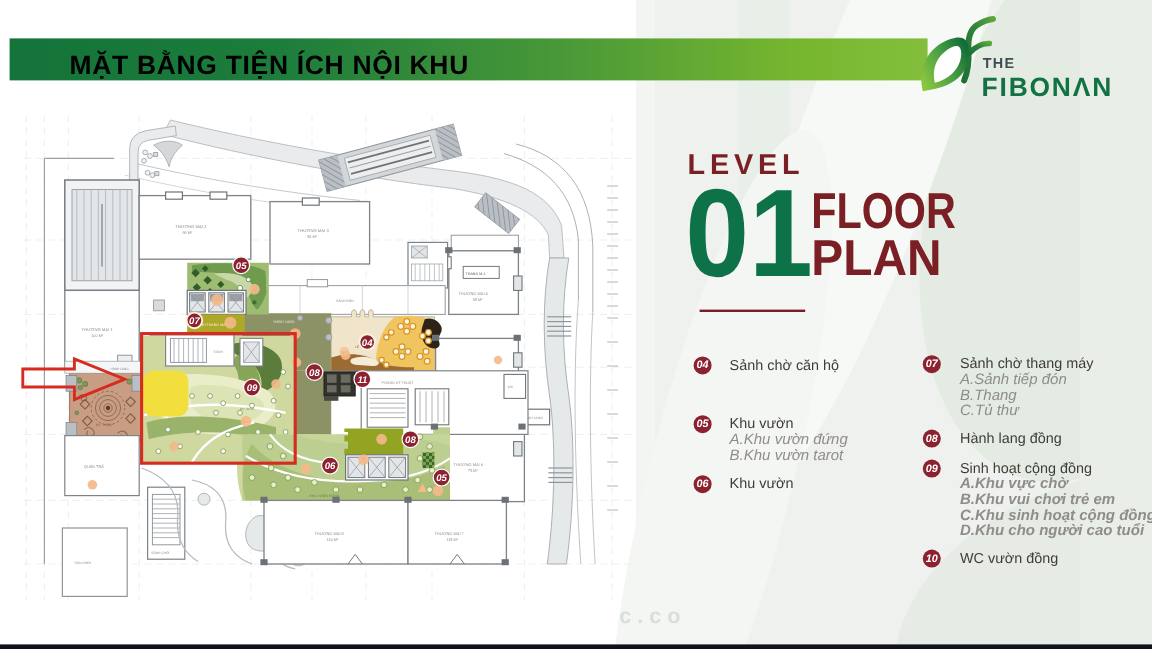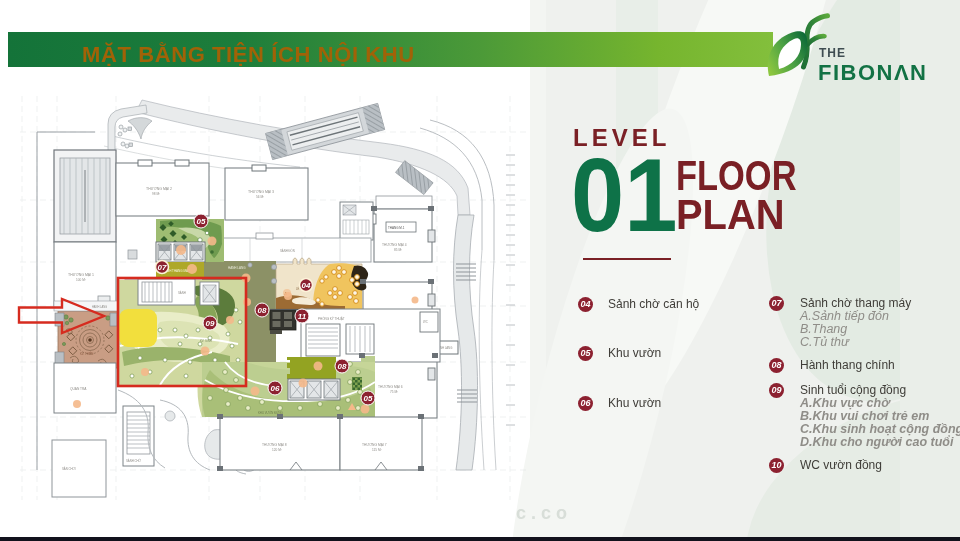--- a/index.html
+++ b/index.html
@@ -32,7 +32,7 @@
 
 <div class="abs" style="left:8px;top:32px;width:765px;height:35px;background:linear-gradient(90deg,#147339 0%,#1d7d3b 30%,#4c9a38 62%,#76b52e 85%,#83bf3c 100%);"></div>
 
-<div class="abs" style="left:58px;top:45px;width:700px;height:28px;color:#a16207;font-weight:bold;font-size:22px;line-height:20px;letter-spacing:0.6px;margin-left:24px;">MẶT BẰNG TIỆN ÍCH NỘI KHU</div>
+<div class="abs" style="left:58px;top:45px;width:700px;height:28px;color:#000000;font-weight:bold;font-size:22px;line-height:20px;letter-spacing:0.6px;">MẶT BẰNG TIỆN ÍCH NỘI KHU</div>
 
 <svg class="abs" style="left:760px;top:8px;" width="200" height="84" viewBox="0 0 200 84">
   <defs>

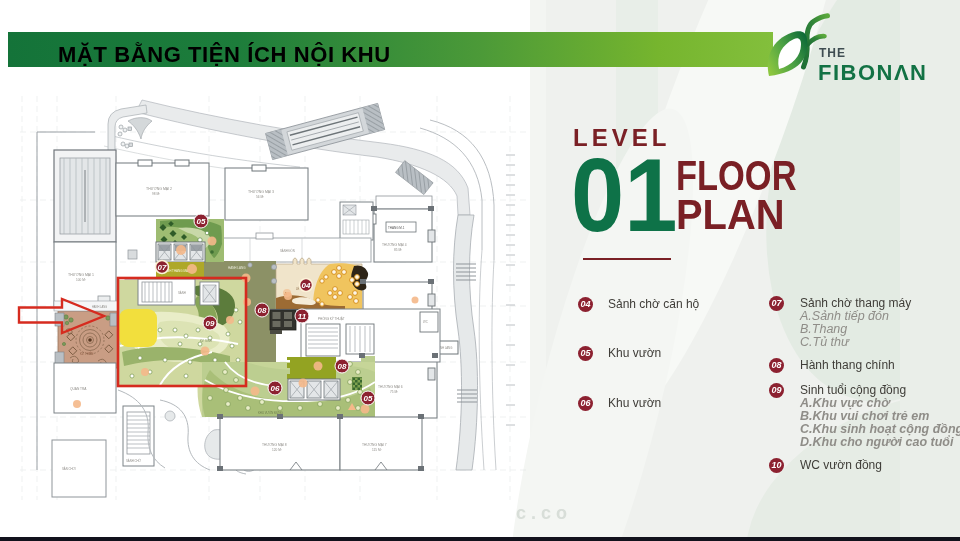--- a/index.html
+++ b/index.html
@@ -79,6 +79,7 @@
 
 <div class="lg-c" style="left:578px;top:346px;">05</div>
 <div class="lg-h" style="left:608px;top:346px;">Khu vườn</div>
+<div class="lg-i" style="left:608px;top:360px;">A.Khu vườn đứng<br>B.Khu vườn tarot</div>
 
 <div class="lg-c" style="left:578px;top:396px;">06</div>
 <div class="lg-h" style="left:608px;top:396px;">Khu vườn</div>

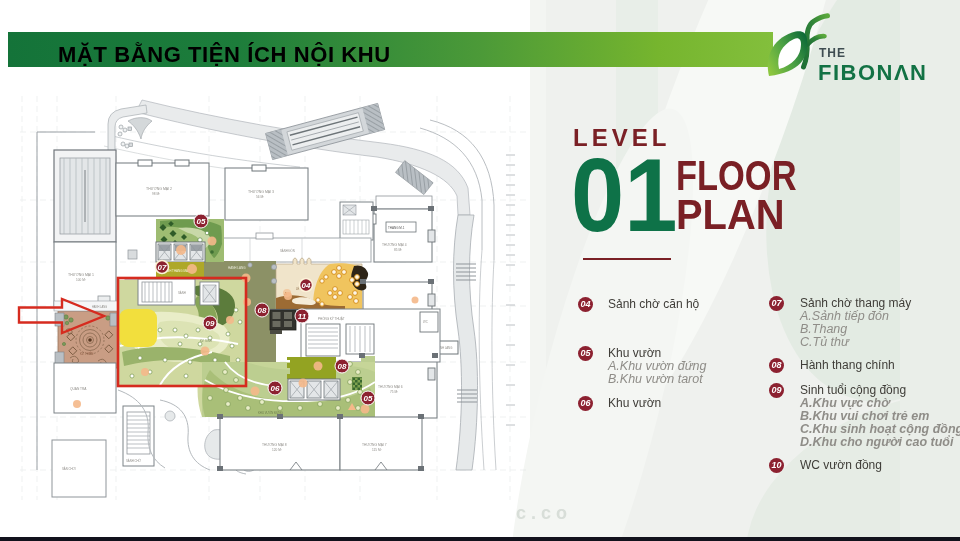--- a/index.html
+++ b/index.html
@@ -89,7 +89,7 @@
 <div class="lg-i" style="left:800px;top:310px;">A.Sảnh tiếp đón<br>B.Thang<br>C.Tủ thư</div>
 
 <div class="lg-c" style="left:769px;top:358px;">08</div>
-<div class="lg-h" style="left:800px;top:358px;">Hành thang chính</div>
+<div class="lg-h" style="left:800px;top:358px;">Hành lang đồng</div>
 
 <div class="lg-c" style="left:769px;top:383px;">09</div>
 <div class="lg-h" style="left:800px;top:383px;">Sinh tuổi cộng đồng</div>

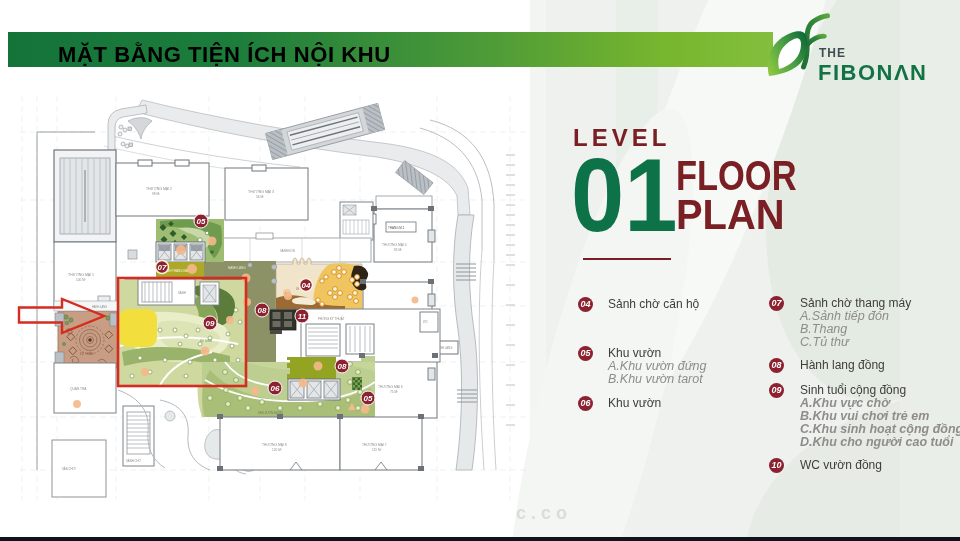--- a/index.html
+++ b/index.html
@@ -92,7 +92,7 @@
 <div class="lg-h" style="left:800px;top:358px;">Hành lang đồng</div>
 
 <div class="lg-c" style="left:769px;top:383px;">09</div>
-<div class="lg-h" style="left:800px;top:383px;">Sinh tuổi cộng đồng</div>
+<div class="lg-h" style="left:800px;top:383px;">Sinh hoạt cộng đồng</div>
 <div class="lg-i" style="left:800px;top:397px;font-weight:bold;">A.Khu vực chờ<br>B.Khu vui chơi trẻ em<br>C.Khu sinh hoạt cộng đồng<br>D.Khu cho người cao tuổi</div>
 
 <div class="lg-c" style="left:769px;top:458px;">10</div>

